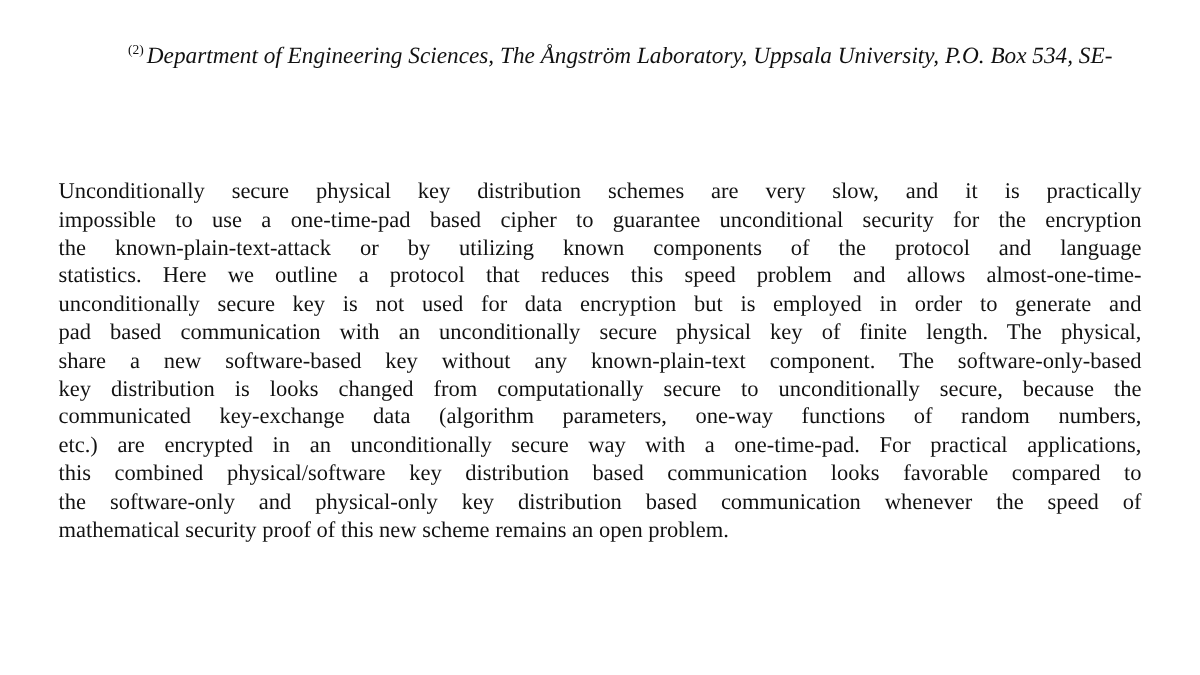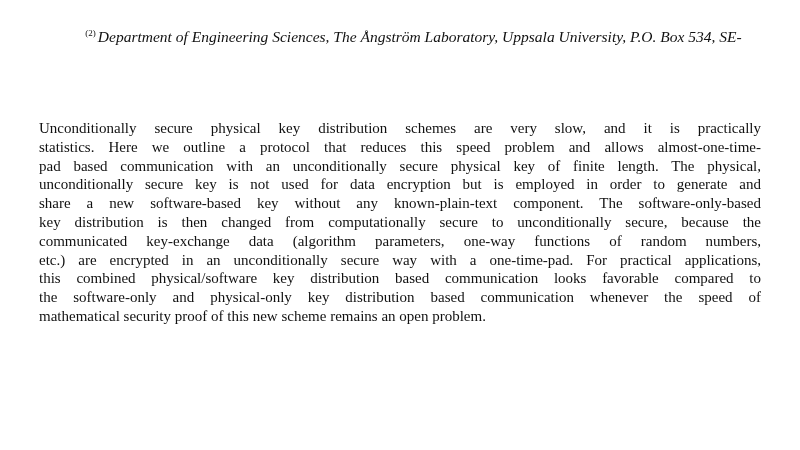--- a/index.html
+++ b/index.html
@@ -64,6 +64,7 @@
 
 <div class="abstract">
   <span class="line">Unconditionally secure physical key distribution schemes are very slow, and it is practically</span>
+  <span class="line">impossible to use a one-time-pad based cipher to guarantee unconditional security for the encryption</span>
   <span class="line">statistics. Here we outline a protocol that reduces this speed problem and allows almost-one-time-</span>
   <span class="line">pad based communication with an unconditionally secure physical key of finite length. The physical,</span>
   <span class="line">unconditionally secure key is not used for data encryption but is employed in order to generate and</span>

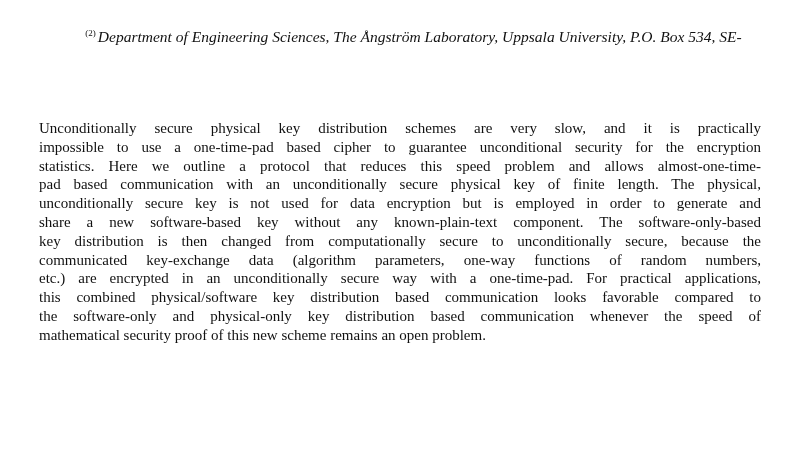--- a/index.html
+++ b/index.html
@@ -65,6 +65,7 @@
 <div class="abstract">
   <span class="line">Unconditionally secure physical key distribution schemes are very slow, and it is practically</span>
   <span class="line">impossible to use a one-time-pad based cipher to guarantee unconditional security for the encryption</span>
+  <span class="line">the known-plain-text-attack or by utilizing known components of the protocol and language</span>
   <span class="line">statistics. Here we outline a protocol that reduces this speed problem and allows almost-one-time-</span>
   <span class="line">pad based communication with an unconditionally secure physical key of finite length. The physical,</span>
   <span class="line">unconditionally secure key is not used for data encryption but is employed in order to generate and</span>

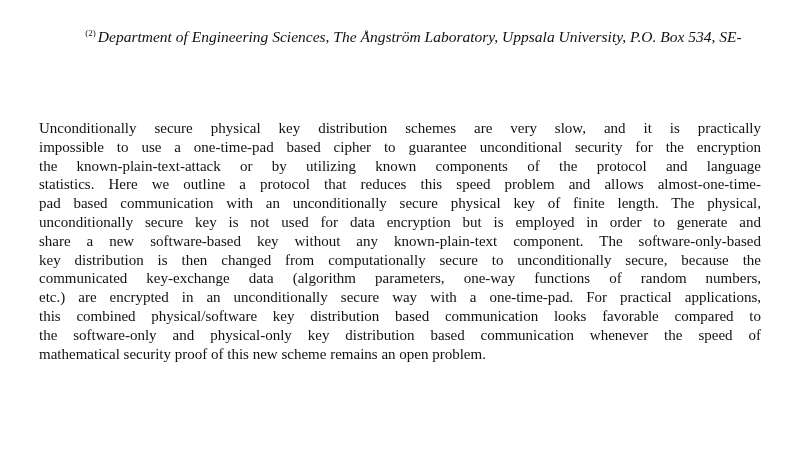--- a/index.html
+++ b/index.html
@@ -67,8 +67,8 @@
   <span class="line">impossible to use a one-time-pad based cipher to guarantee unconditional security for the encryption</span>
   <span class="line">the known-plain-text-attack or by utilizing known components of the protocol and language</span>
   <span class="line">statistics. Here we outline a protocol that reduces this speed problem and allows almost-one-time-</span>
+  <span class="line">unconditionally secure key is not used for data encryption but is employed in order to generate and</span>
   <span class="line">pad based communication with an unconditionally secure physical key of finite length. The physical,</span>
-  <span class="line">unconditionally secure key is not used for data encryption but is employed in order to generate and</span>
   <span class="line">share a new software-based key without any known-plain-text component. The software-only-based</span>
   <span class="line">key distribution is then changed from computationally secure to unconditionally secure, because the</span>
   <span class="line">communicated key-exchange data (algorithm parameters, one-way functions of random numbers,</span>

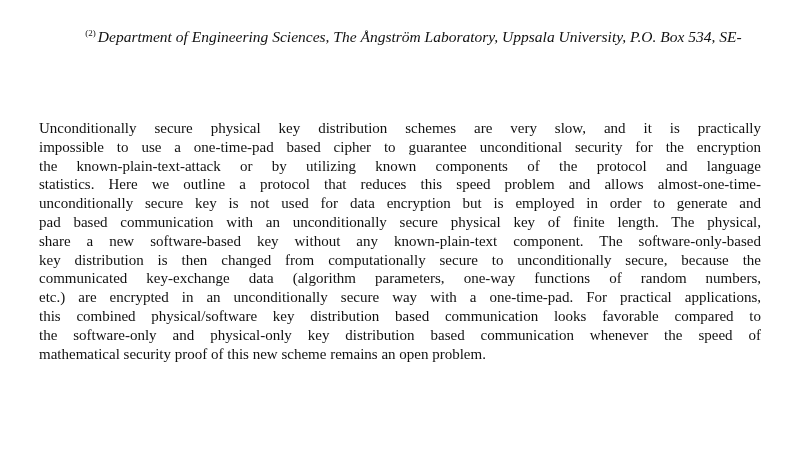--- a/index.html
+++ b/index.html
@@ -70,7 +70,7 @@
   <span class="line">unconditionally secure key is not used for data encryption but is employed in order to generate and</span>
   <span class="line">pad based communication with an unconditionally secure physical key of finite length. The physical,</span>
   <span class="line">share a new software-based key without any known-plain-text component. The software-only-based</span>
-  <span class="line">key distribution is then changed from computationally secure to unconditionally secure, because the</span>
+  <span class="line">key distribution is looks changed from computationally secure to unconditionally secure, because the</span>
   <span class="line">communicated key-exchange data (algorithm parameters, one-way functions of random numbers,</span>
   <span class="line">etc.) are encrypted in an unconditionally secure way with a one-time-pad. For practical applications,</span>
   <span class="line">this combined physical/software key distribution based communication looks favorable compared to</span>

